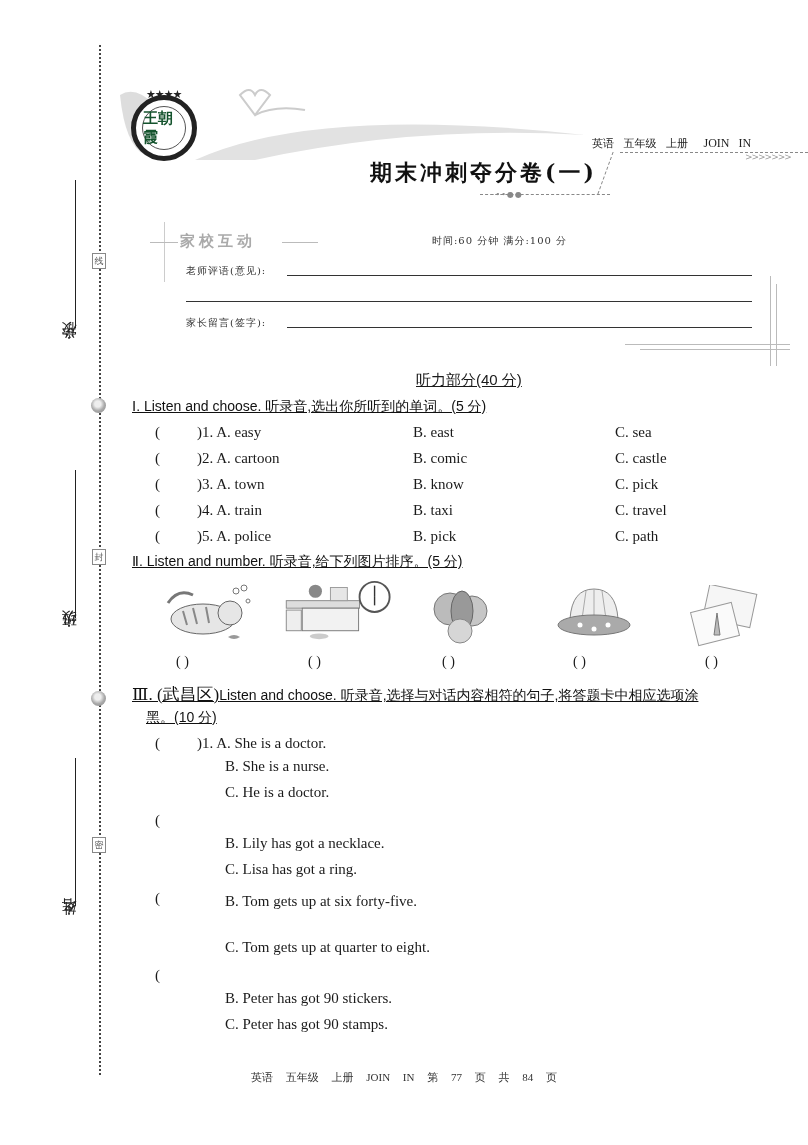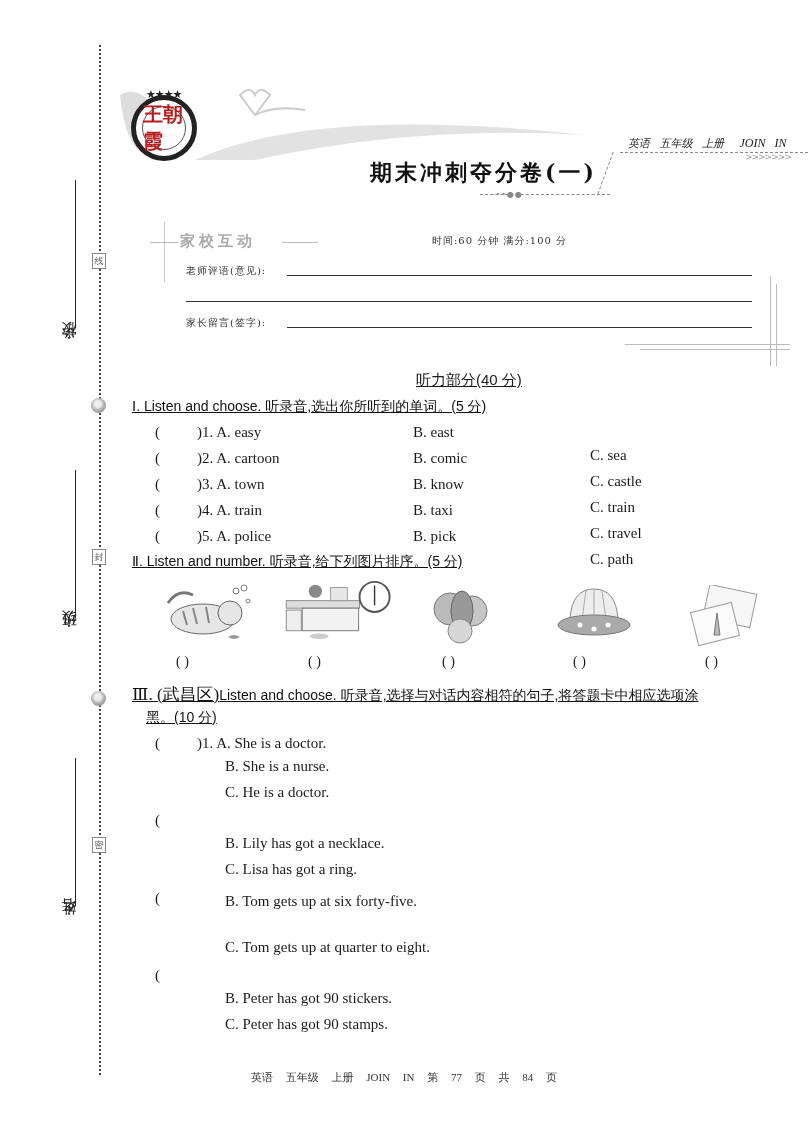--- a/index.html
+++ b/index.html
@@ -25,7 +25,7 @@
           border:5px solid #222; background:#fff; box-sizing:border-box; }
   .logo-inner { position:absolute; left:6px; top:6px; right:6px; bottom:6px; border-radius:50%;
           border:1px solid #555; display:flex; align-items:center; justify-content:center;
-          font-size:20px; font-weight:bold; color:#b91c1c; }
+          font-size:15px; font-weight:bold; color:#14532d; }
   .crown { left:146px; top:88px; font-size:11px; color:#222; letter-spacing:-1px; }
   .meta-tag { left:628px; top:136px; font-size:11px; color:#222; word-spacing:6px;font-style:italic; }
   .meta-tag .joinin { font-family:"Liberation Serif",serif; font-size:12px; margin-left:6px; }

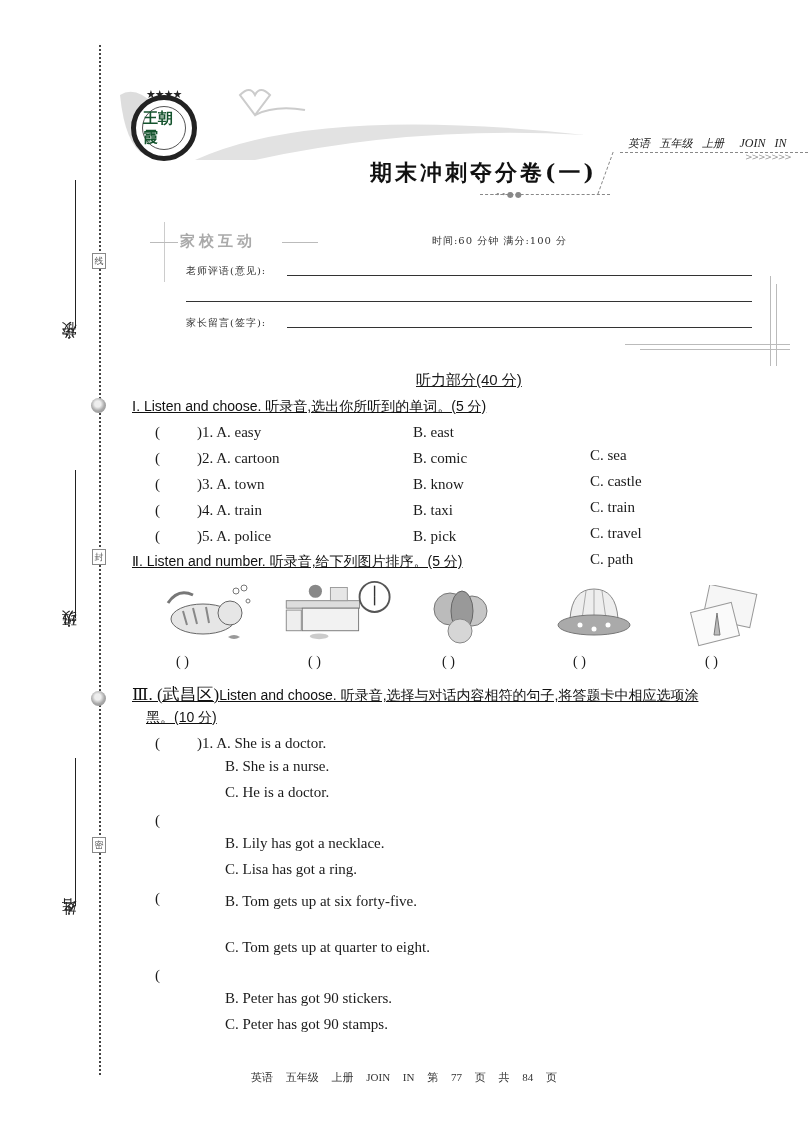--- a/index.html
+++ b/index.html
@@ -27,7 +27,7 @@
           border:1px solid #555; display:flex; align-items:center; justify-content:center;
           font-size:15px; font-weight:bold; color:#14532d; }
   .crown { left:146px; top:88px; font-size:11px; color:#222; letter-spacing:-1px; }
-  .meta-tag { left:628px; top:136px; font-size:11px; color:#222; word-spacing:6px;font-style:italic; }
+  .meta-tag { left:592px; top:136px; font-size:11px; color:#222; word-spacing:6px; }
   .meta-tag .joinin { font-family:"Liberation Serif",serif; font-size:12px; margin-left:6px; }
   .title { left:370px; top:158px; font-size:22px; font-weight:bold; letter-spacing:3px; color:#111; }
   .dash1 { left:620px; top:152px; width:188px; border-top:1px dashed #888; }

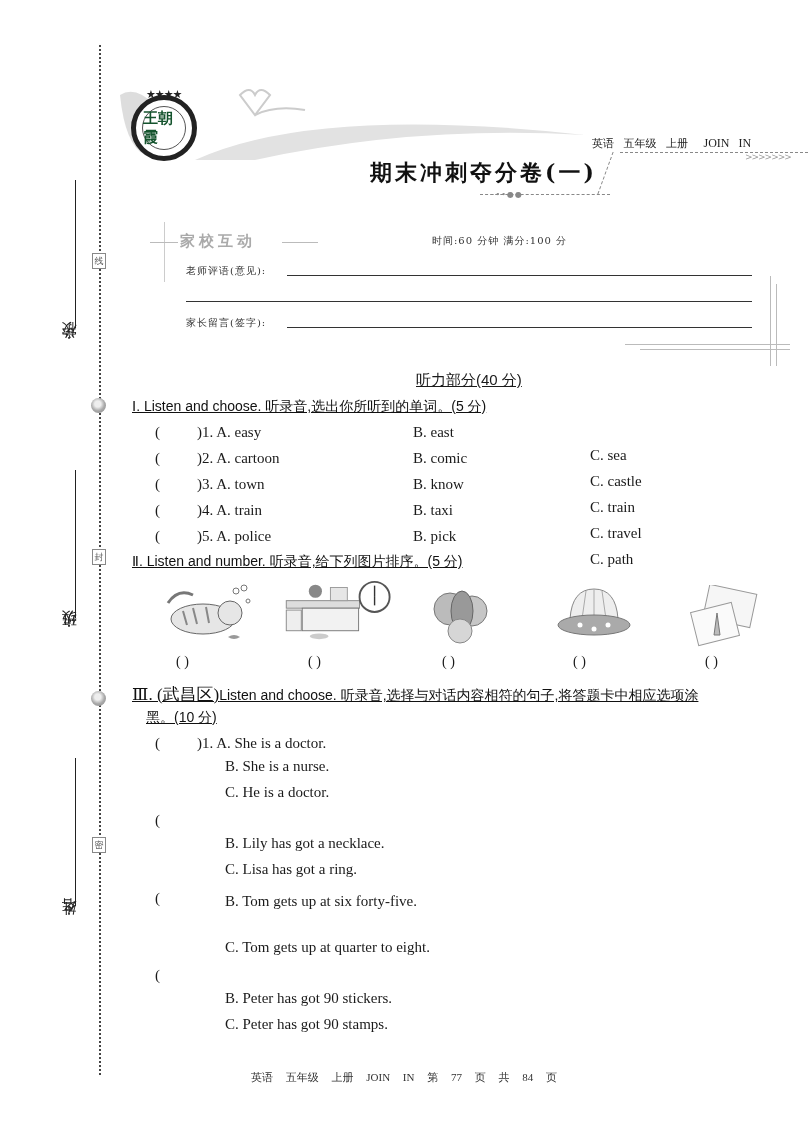--- a/index.html
+++ b/index.html
@@ -56,7 +56,7 @@
   .paren-l { position:absolute; left:0; }
   .num { position:absolute; left:42px; }
   .optB { position:absolute; left:258px; }
-  .optC { position:absolute; left:435px;margin-top:23px; }
+  .optC { position:absolute; left:460px; }
   .opt-sub { left:225px; font-size:15px; }
 
   .pic { top:583px; height:62px; }

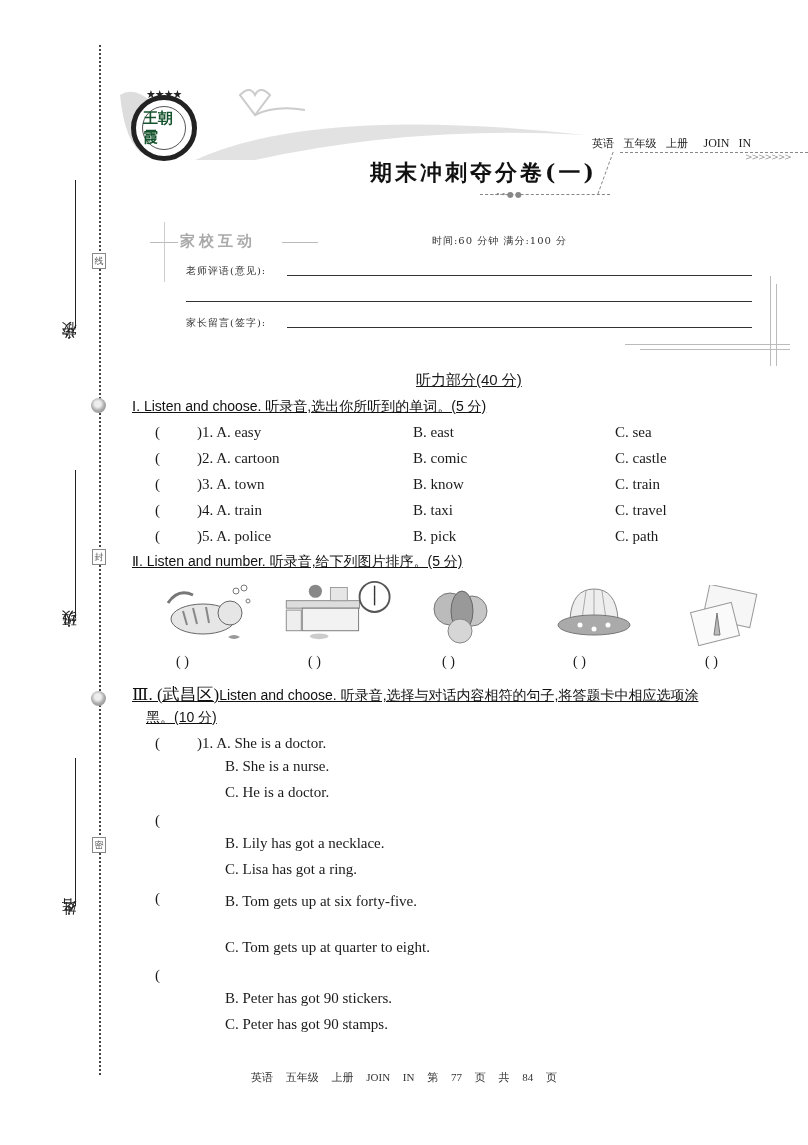--- a/index.html
+++ b/index.html
@@ -141,7 +141,7 @@
   <span class="paren-l">(</span>
   <span class="num">)3. A. town</span>
   <span class="optB">B. know</span>
-  <span class="optC">C. train</span>
+  <span class="optC">C. pick</span>
 </div>
 <div class="abs row serif" style="top:499px;width:640px">
   <span class="paren-l">(</span>

